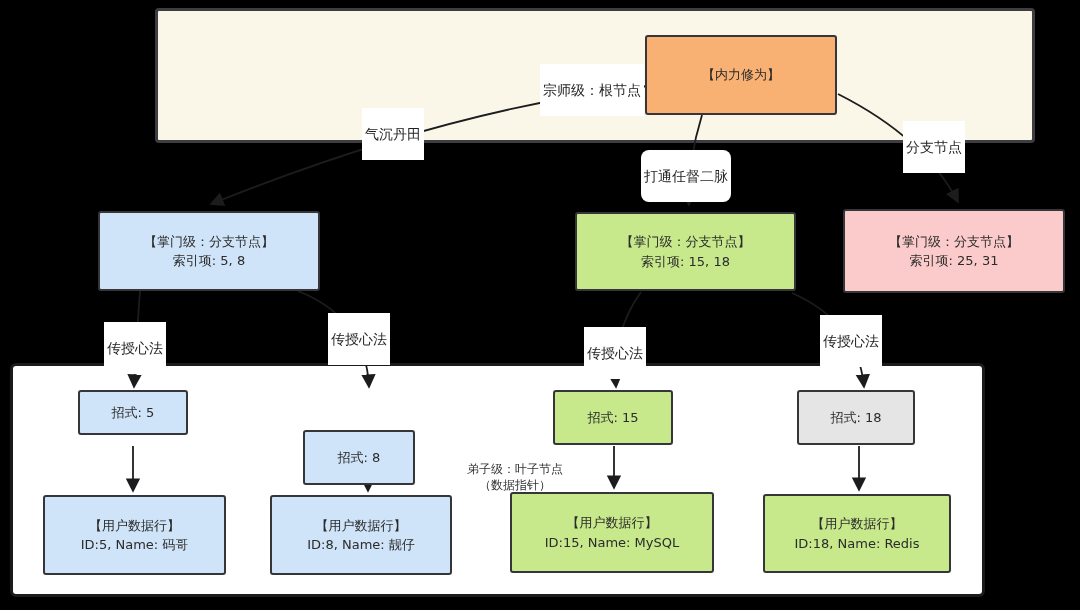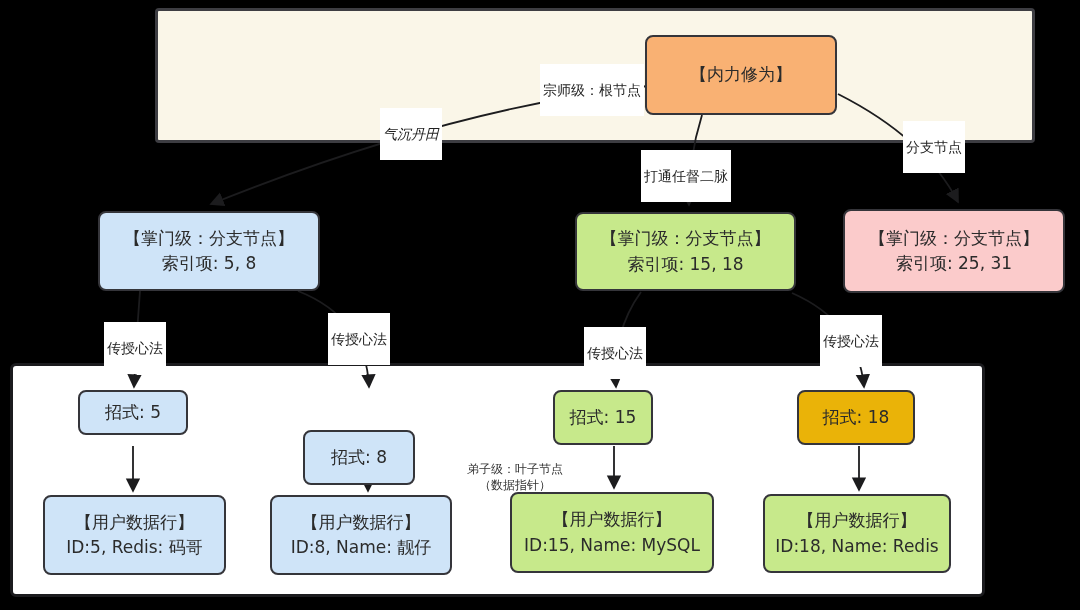--- a/index.html
+++ b/index.html
@@ -19,8 +19,8 @@
   .node{
     position:absolute;box-sizing:border-box;display:flex;flex-direction:column;
     align-items:center;justify-content:center;text-align:center;
-    border:2.5px solid #35353a;border-radius:8px;line-height:1.5;
-    font-size:17px;color:#2b2b2b;
+    border:2.5px solid #35353a;border-radius:3px;line-height:1.5;
+    font-size:13px;color:#2b2b2b;
   }
   .node .t1{white-space:nowrap;}
   .node .t2{white-space:nowrap;}

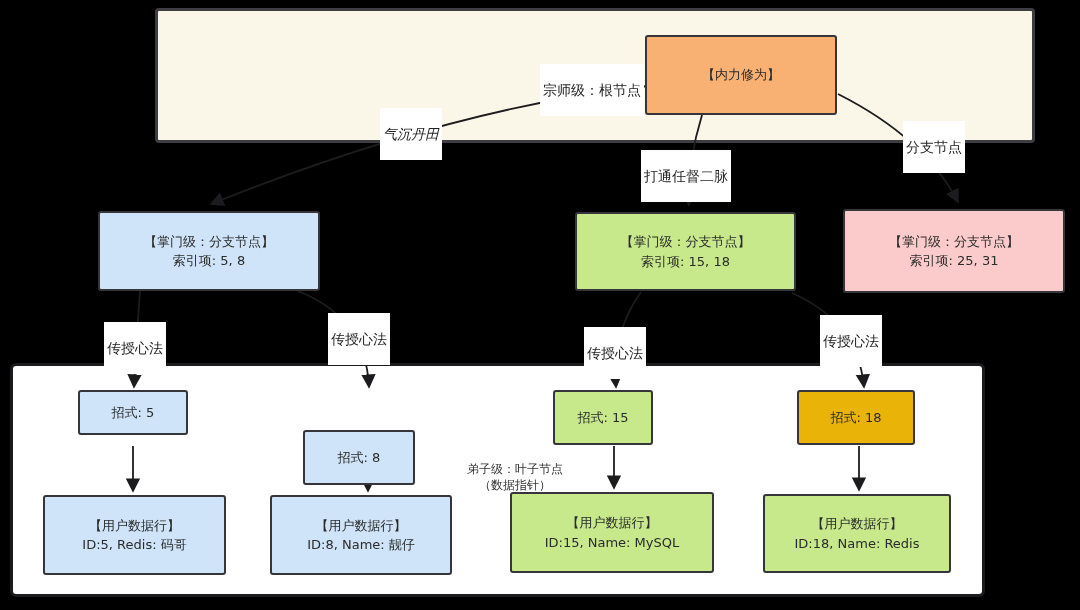--- a/index.html
+++ b/index.html
@@ -41,7 +41,7 @@
     line-height:20px;padding:16px 3px;white-space:nowrap;
   }
   .chip-root-ann{left:540px;top:64px;}
-  .chip-left   {left:380px;top:108px;font-style:italic;}
+  .chip-left   {left:362px;top:108px;}
   .chip-right  {left:903px;top:121px;}
   .chip-center {left:641px;top:150px;}
   .chip-teach1 {left:104px;top:322px;}

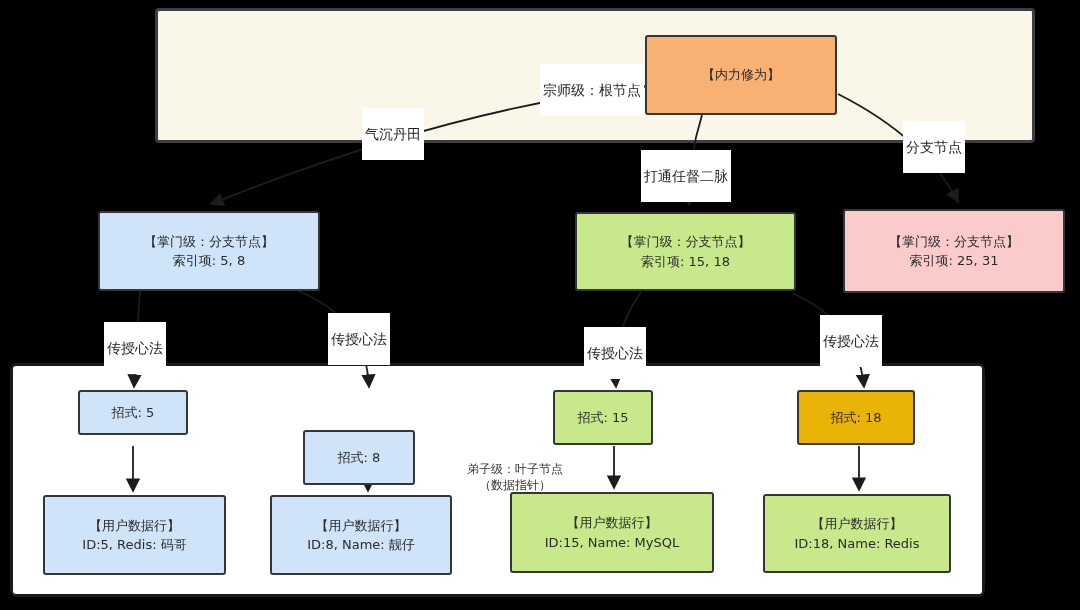--- a/index.html
+++ b/index.html
@@ -43,7 +43,7 @@
   .chip-root-ann{left:540px;top:64px;}
   .chip-left   {left:362px;top:108px;}
   .chip-right  {left:903px;top:121px;}
-  .chip-center {left:641px;top:150px;}
+  .chip-center {left:641px;top:150px;border-radius:8px;}
   .chip-teach1 {left:104px;top:322px;}
   .chip-teach2 {left:328px;top:313px;}
   .chip-teach3 {left:584px;top:327px;}

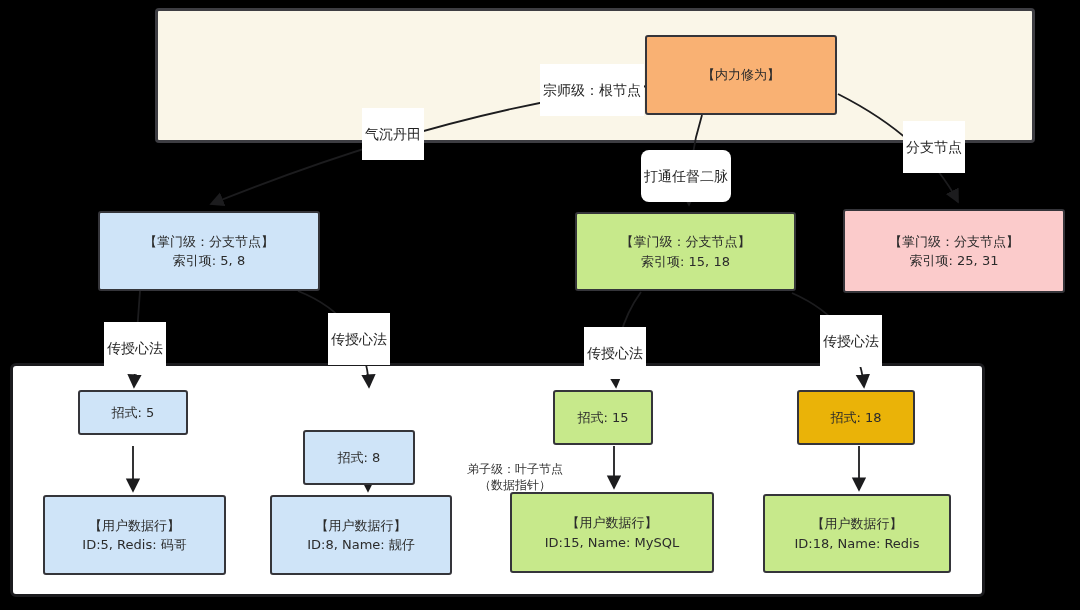--- a/index.html
+++ b/index.html
@@ -30,7 +30,7 @@
   .branch-pink {left:843px;top:209px;width:222px;height:84px;background:#fbcbcb;}
   .key-1{left:78px; top:390px;width:110px;height:45px;background:#cfe4f8;}
   .key-2{left:303px;top:390px;width:112px;height:55px;background:#cfe4f8;margin-top:40px;}
-  .key-3{left:553px;top:390px;width:100px;height:55px;background:#c7e98b;}
+  .key-3{left:553px;top:390px;width:120px;height:55px;background:#c7e98b;}
   .key-4{left:797px;top:390px;width:118px;height:55px;background:#eab308;}
   .row-1{left:43px; top:495px;width:183px;height:80px;background:#cfe4f8;}
   .row-2{left:270px;top:495px;width:182px;height:80px;background:#cfe4f8;}

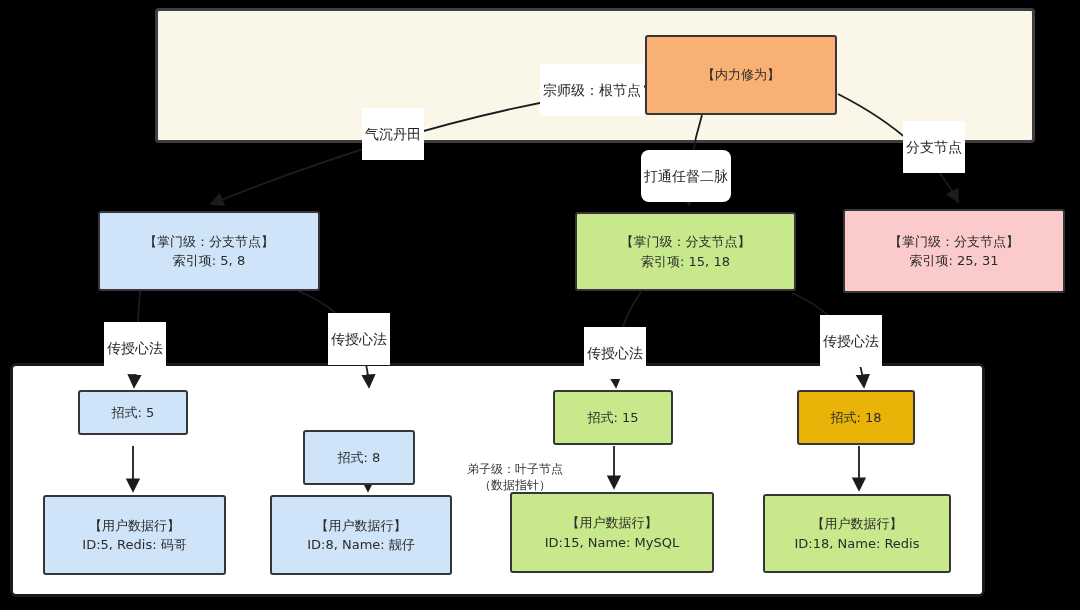--- a/index.html
+++ b/index.html
@@ -31,7 +31,7 @@
   .key-1{left:78px; top:390px;width:110px;height:45px;background:#cfe4f8;}
   .key-2{left:303px;top:390px;width:112px;height:55px;background:#cfe4f8;margin-top:40px;}
   .key-3{left:553px;top:390px;width:120px;height:55px;background:#c7e98b;}
-  .key-4{left:797px;top:390px;width:118px;height:55px;background:#eab308;}
+  .key-4{left:797px;top:390px;width:118px;height:55px;background:#e5e5e5;}
   .row-1{left:43px; top:495px;width:183px;height:80px;background:#cfe4f8;}
   .row-2{left:270px;top:495px;width:182px;height:80px;background:#cfe4f8;}
   .row-3{left:510px;top:492px;width:204px;height:81px;background:#c7e98b;}

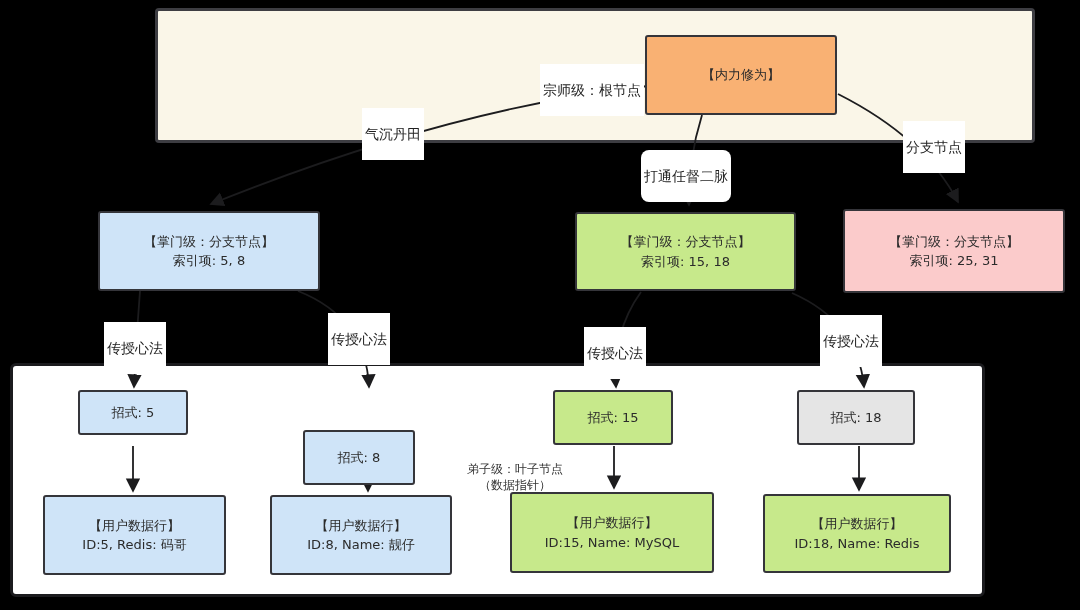--- a/index.html
+++ b/index.html
@@ -131,7 +131,7 @@
 
   <div class="node row-1">
     <div class="t1">【用户数据行】</div>
-    <div class="t2">ID:5, Redis: 码哥</div>
+    <div class="t2">ID:5, Name: 码哥</div>
   </div>
   <div class="node row-2">
     <div class="t1">【用户数据行】</div>

